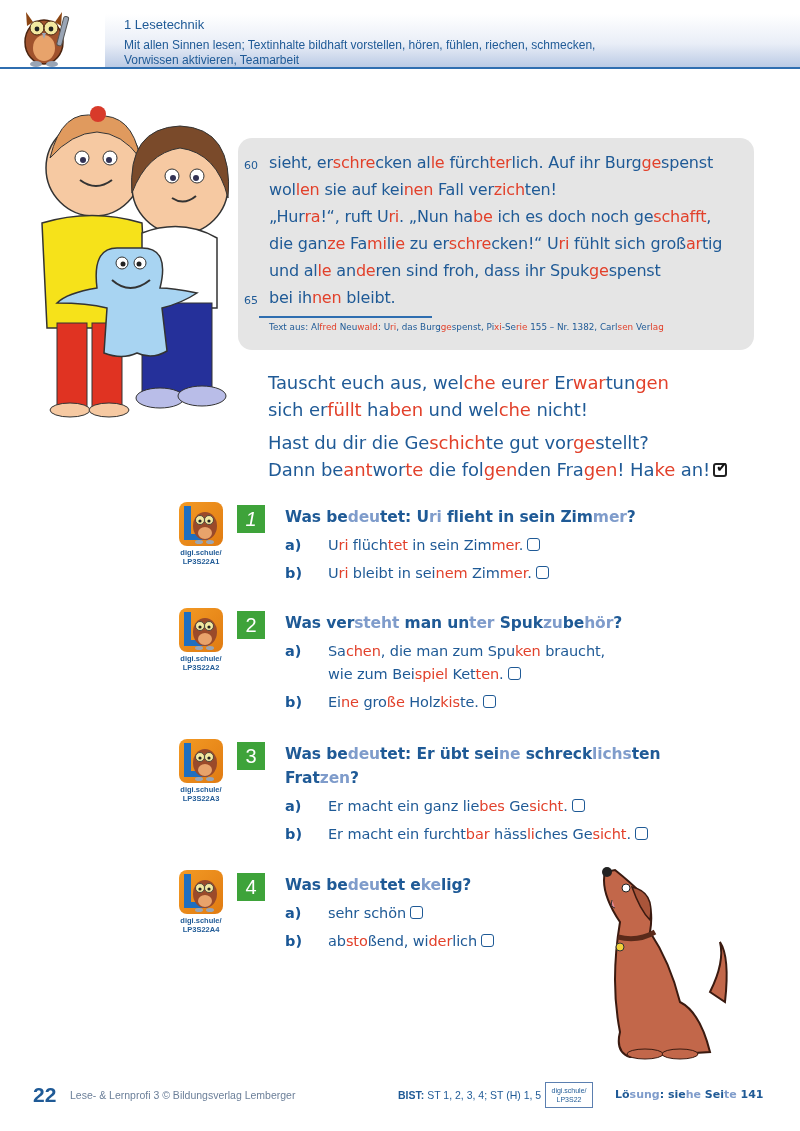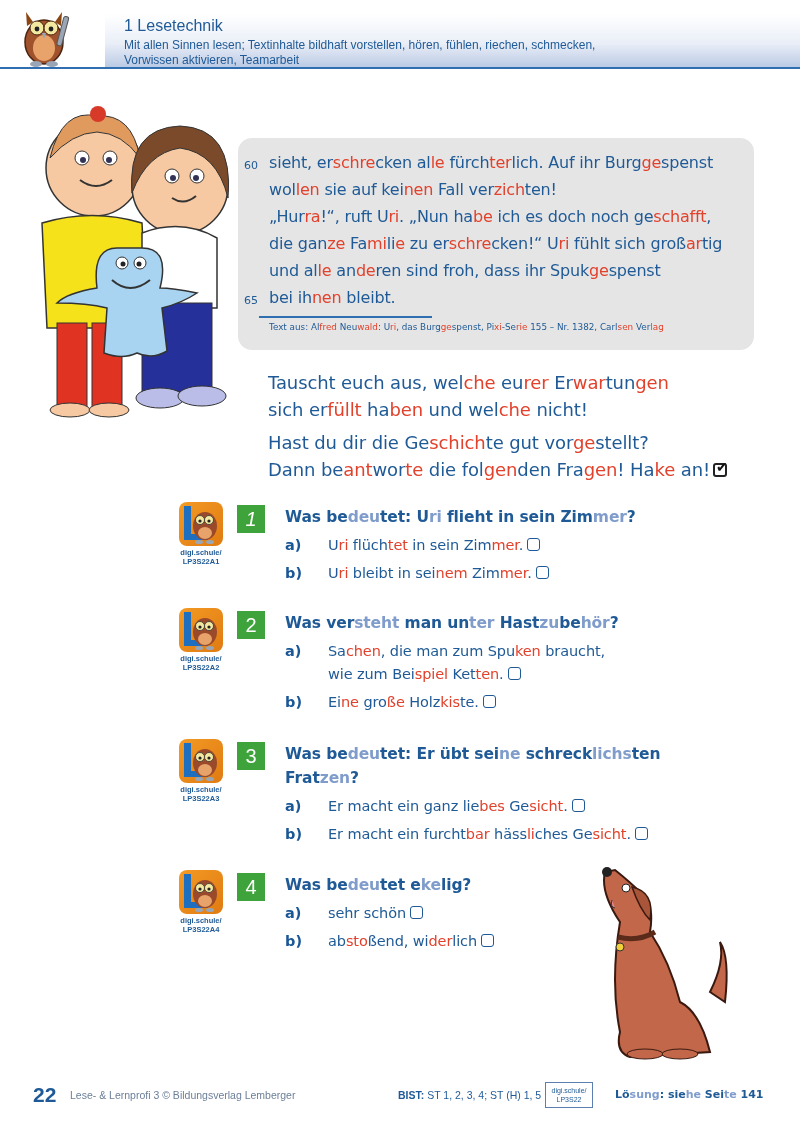--- a/index.html
+++ b/index.html
@@ -10,7 +10,7 @@
   .header-band { position: absolute; left: 105px; top: 14px; right: 0; height: 54px; background: linear-gradient(to bottom, #ffffff 0%, #e9eef7 55%, #b9c9e4 100%); }
   .header-line { position: absolute; left: 0; right: 0; top: 67px; height: 2px; background: #2f6eb0; }
   .owl-logo { position: absolute; left: 14px; top: 2px; width: 62px; height: 66px; }
-  .chapter-title { position: absolute; left: 124px; top: 17px; font-family: "Liberation Sans", sans-serif; font-size: 16px; color: #1f5a96; }
+  .chapter-title { position: absolute; left: 124px; top: 17px; font-family: "Liberation Sans", sans-serif; font-size: 13px; color: #1f5a96; }
   .chapter-sub { position: absolute; left: 124px; top: 38px; font-family: "Liberation Sans", sans-serif; font-size: 12px; line-height: 14.5px; color: #1f5a96; width: 560px; }
 
   

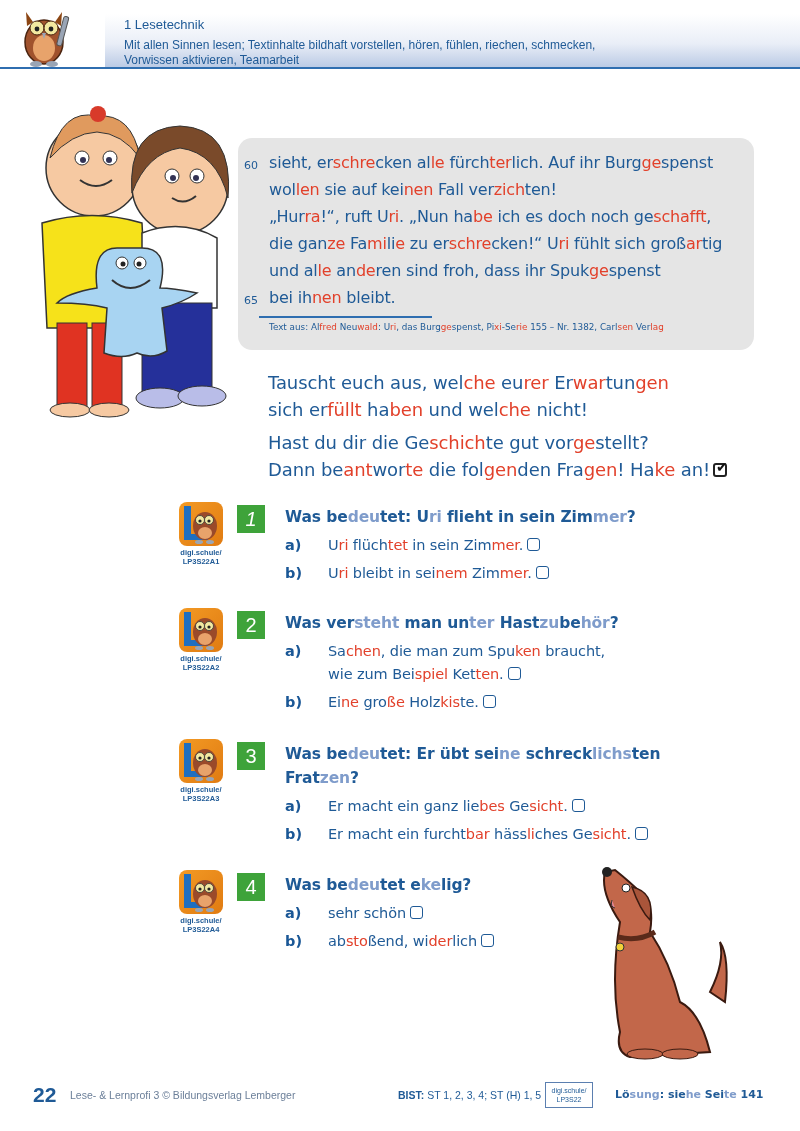--- a/index.html
+++ b/index.html
@@ -173,7 +173,7 @@
       <div>LP3S22A2</div>
     </div>
     <div class="q-num upright" style="left: 237px; top: 611px;">2</div>
-    <div class="q-text" style="top: 614px;"><span class="b">Was ver</span><span class="lb">steht</span><span class="b"> man un</span><span class="lb">ter</span><span class="b"> Hast</span><span class="lb">zu</span><span class="b">be</span><span class="lb">hör</span><span class="b">?</span></div>
+    <div class="q-text" style="top: 614px;"><span class="b">Was ver</span><span class="lb">steht</span><span class="b"> man un</span><span class="lb">ter</span><span class="b"> Spuk</span><span class="lb">zu</span><span class="b">be</span><span class="lb">hör</span><span class="b">?</span></div>
     <div class="opt-letter" style="top: 643px;">a)</div>
     <div class="opt-text" style="top: 643px;"><span class="b">Sa</span><span class="r">chen</span><span class="b">, die man zum Spu</span><span class="r">ken</span><span class="b"> braucht,</span></div>
     <div class="opt-text" style="top: 666px;"><span class="b">wie zum Bei</span><span class="r">spiel</span><span class="b"> Ket</span><span class="r">ten</span><span class="b">.</span><span class="checkbox"></span></div>

